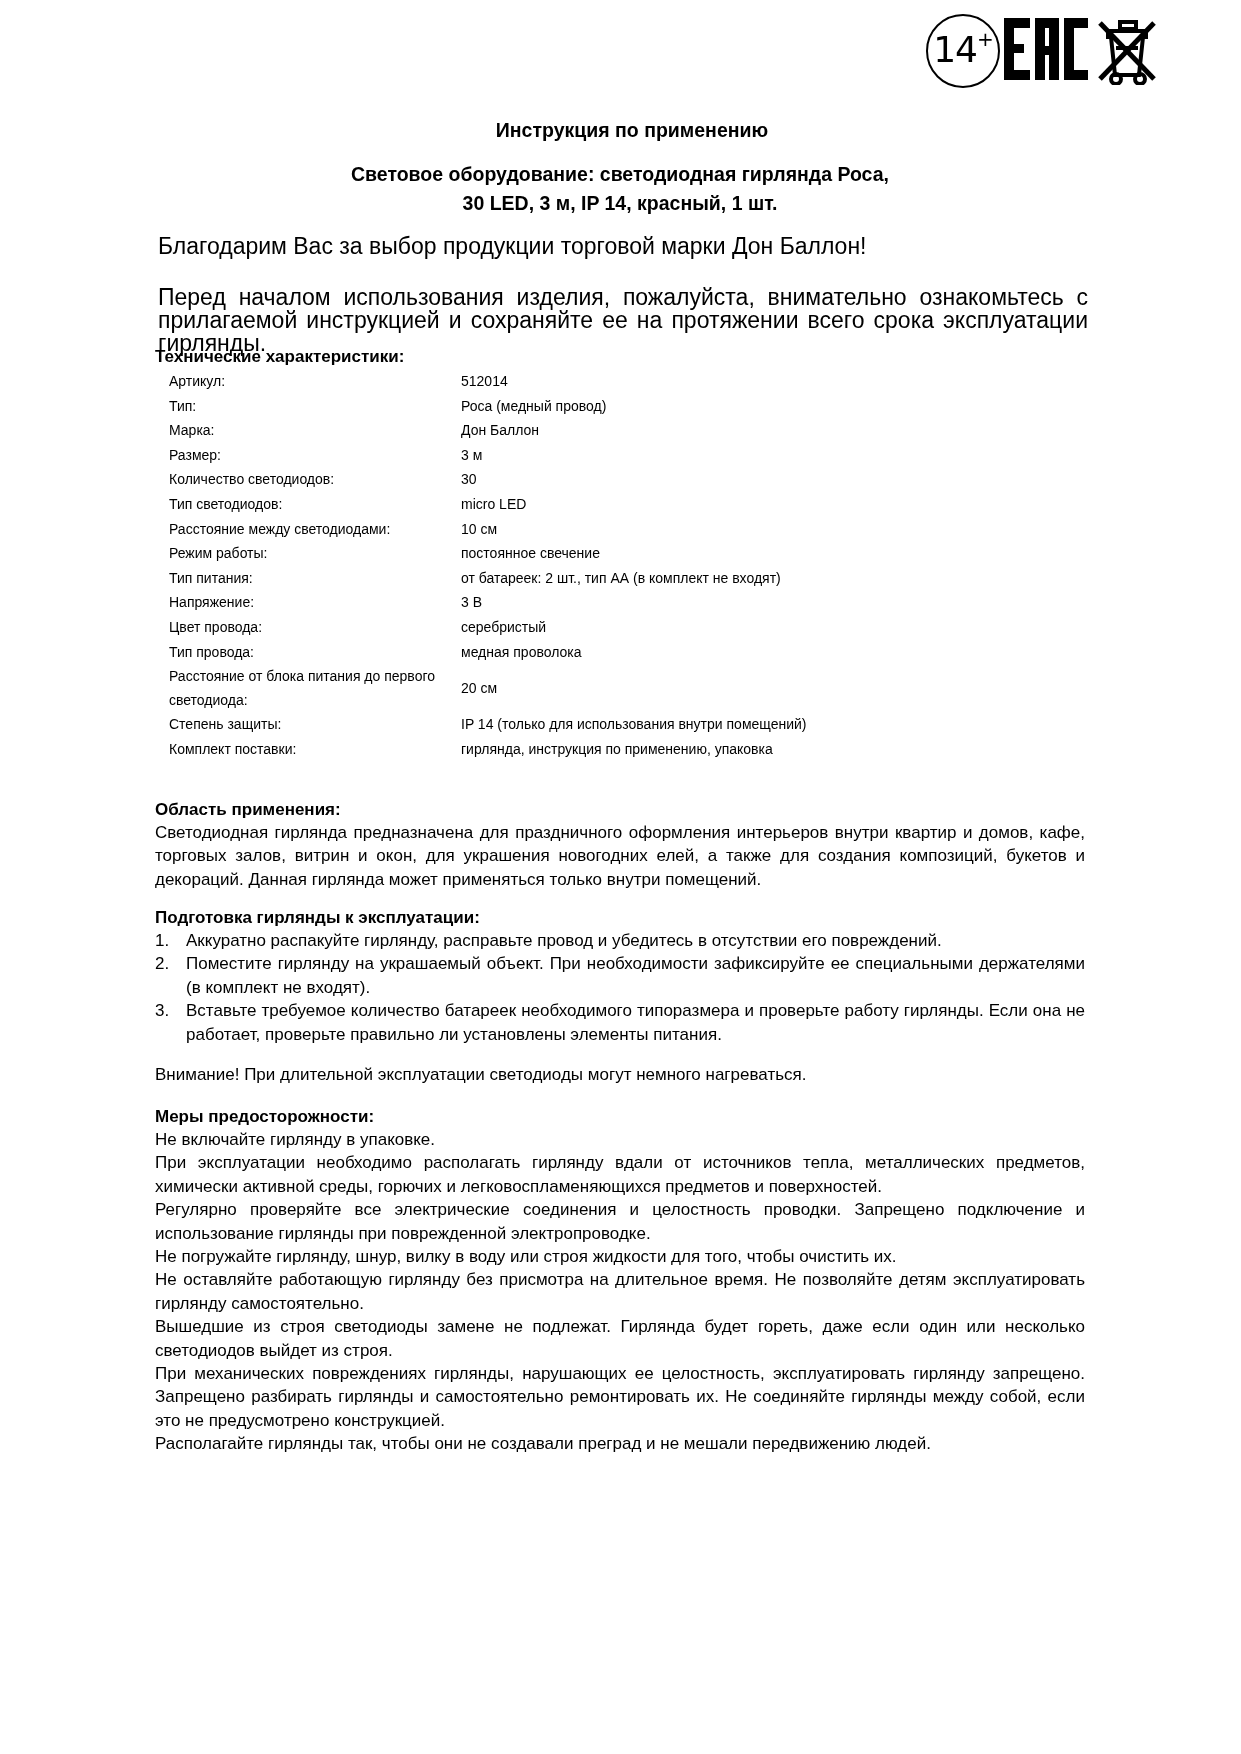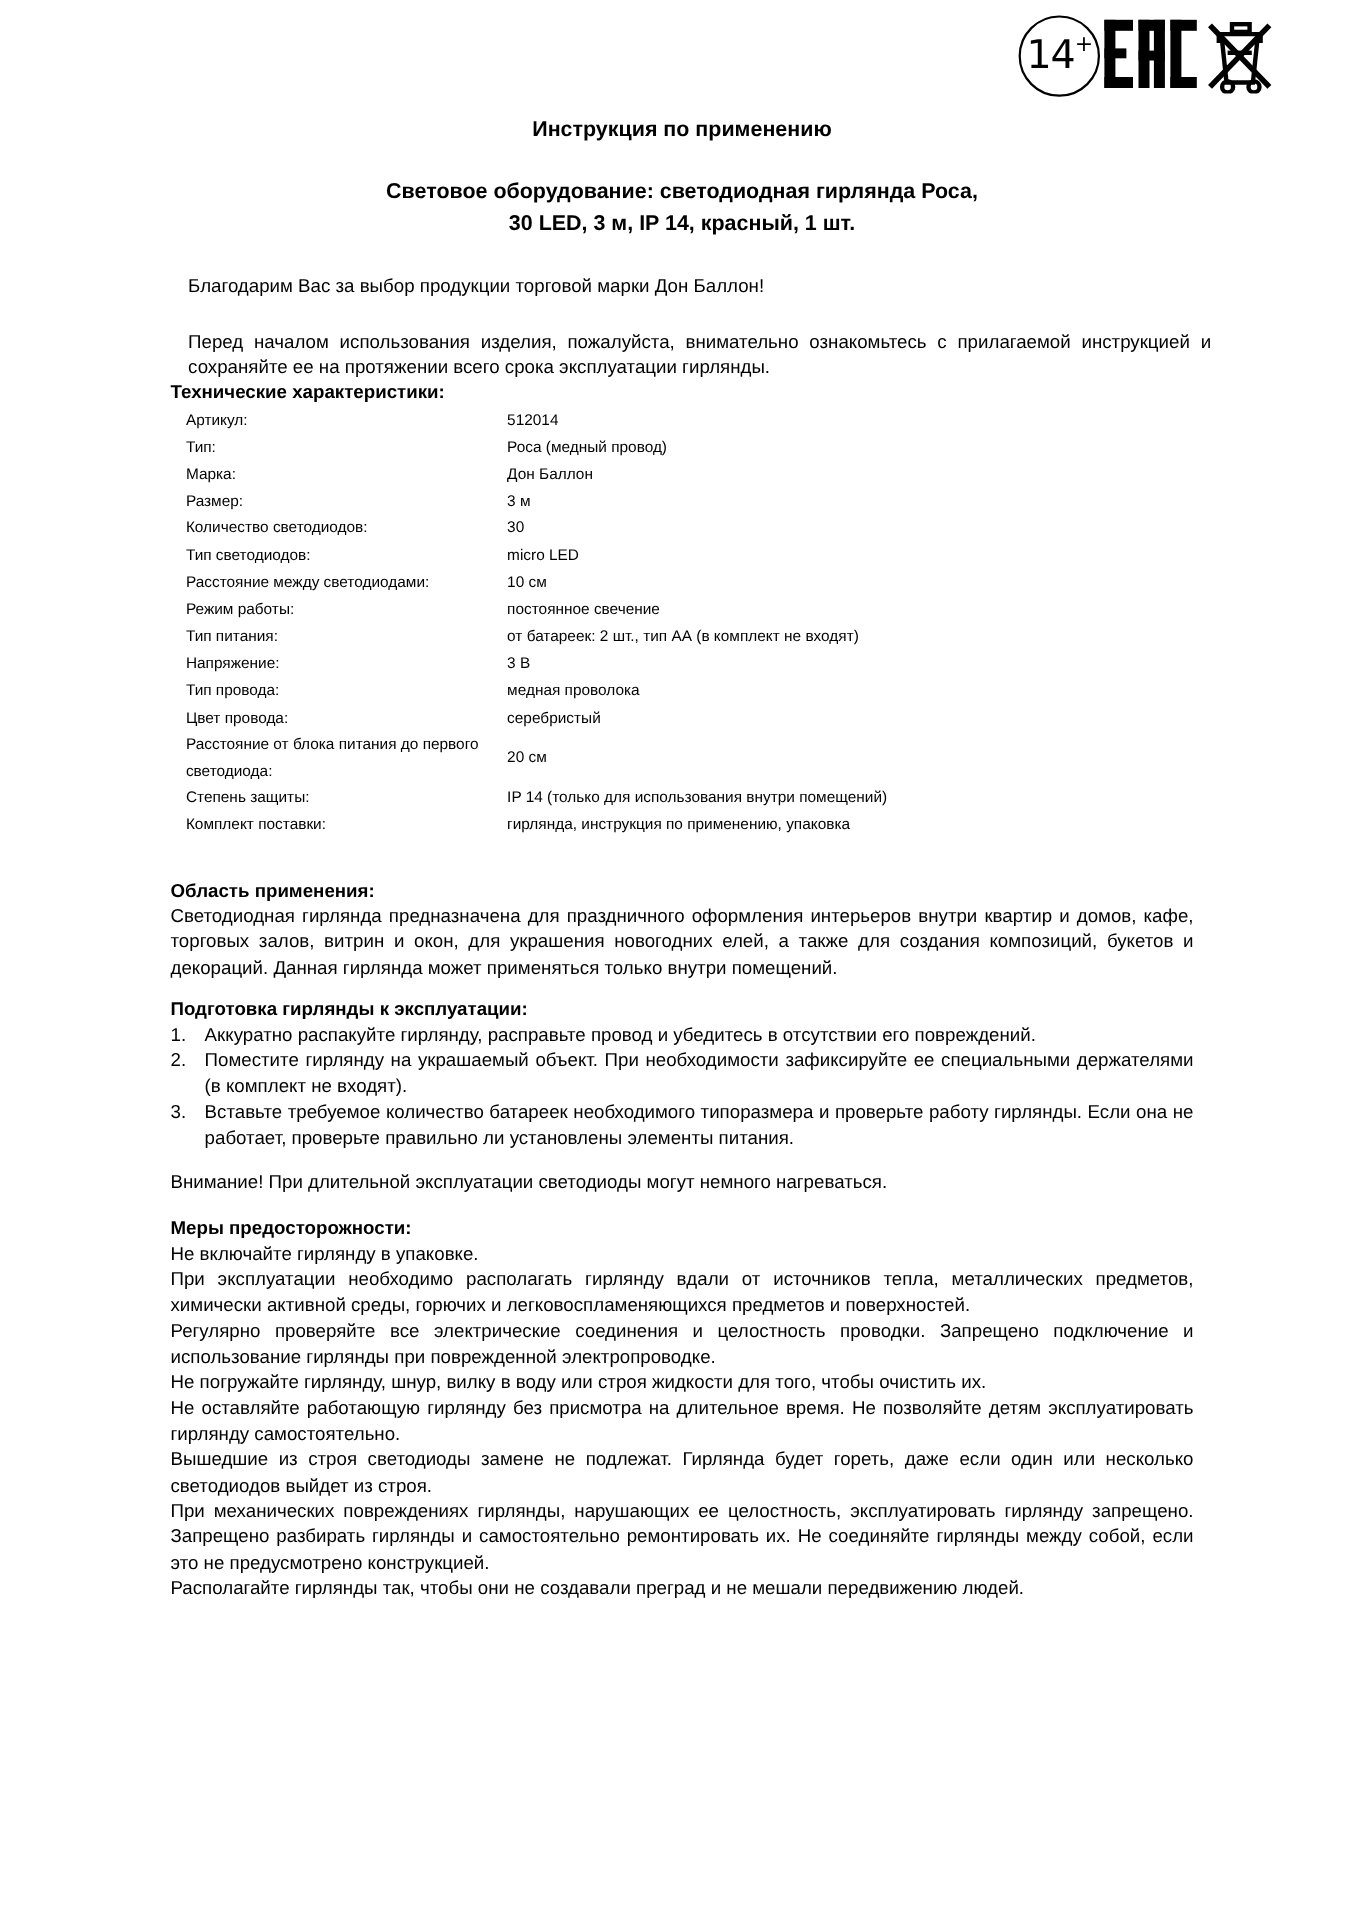--- a/index.html
+++ b/index.html
@@ -76,7 +76,7 @@
     font-size: 19.5px;
     font-weight: bold;
     text-align: center;
-    margin: 0;
+    margin: 12px;
     padding: 0;
     position: absolute;
     top: 107px;

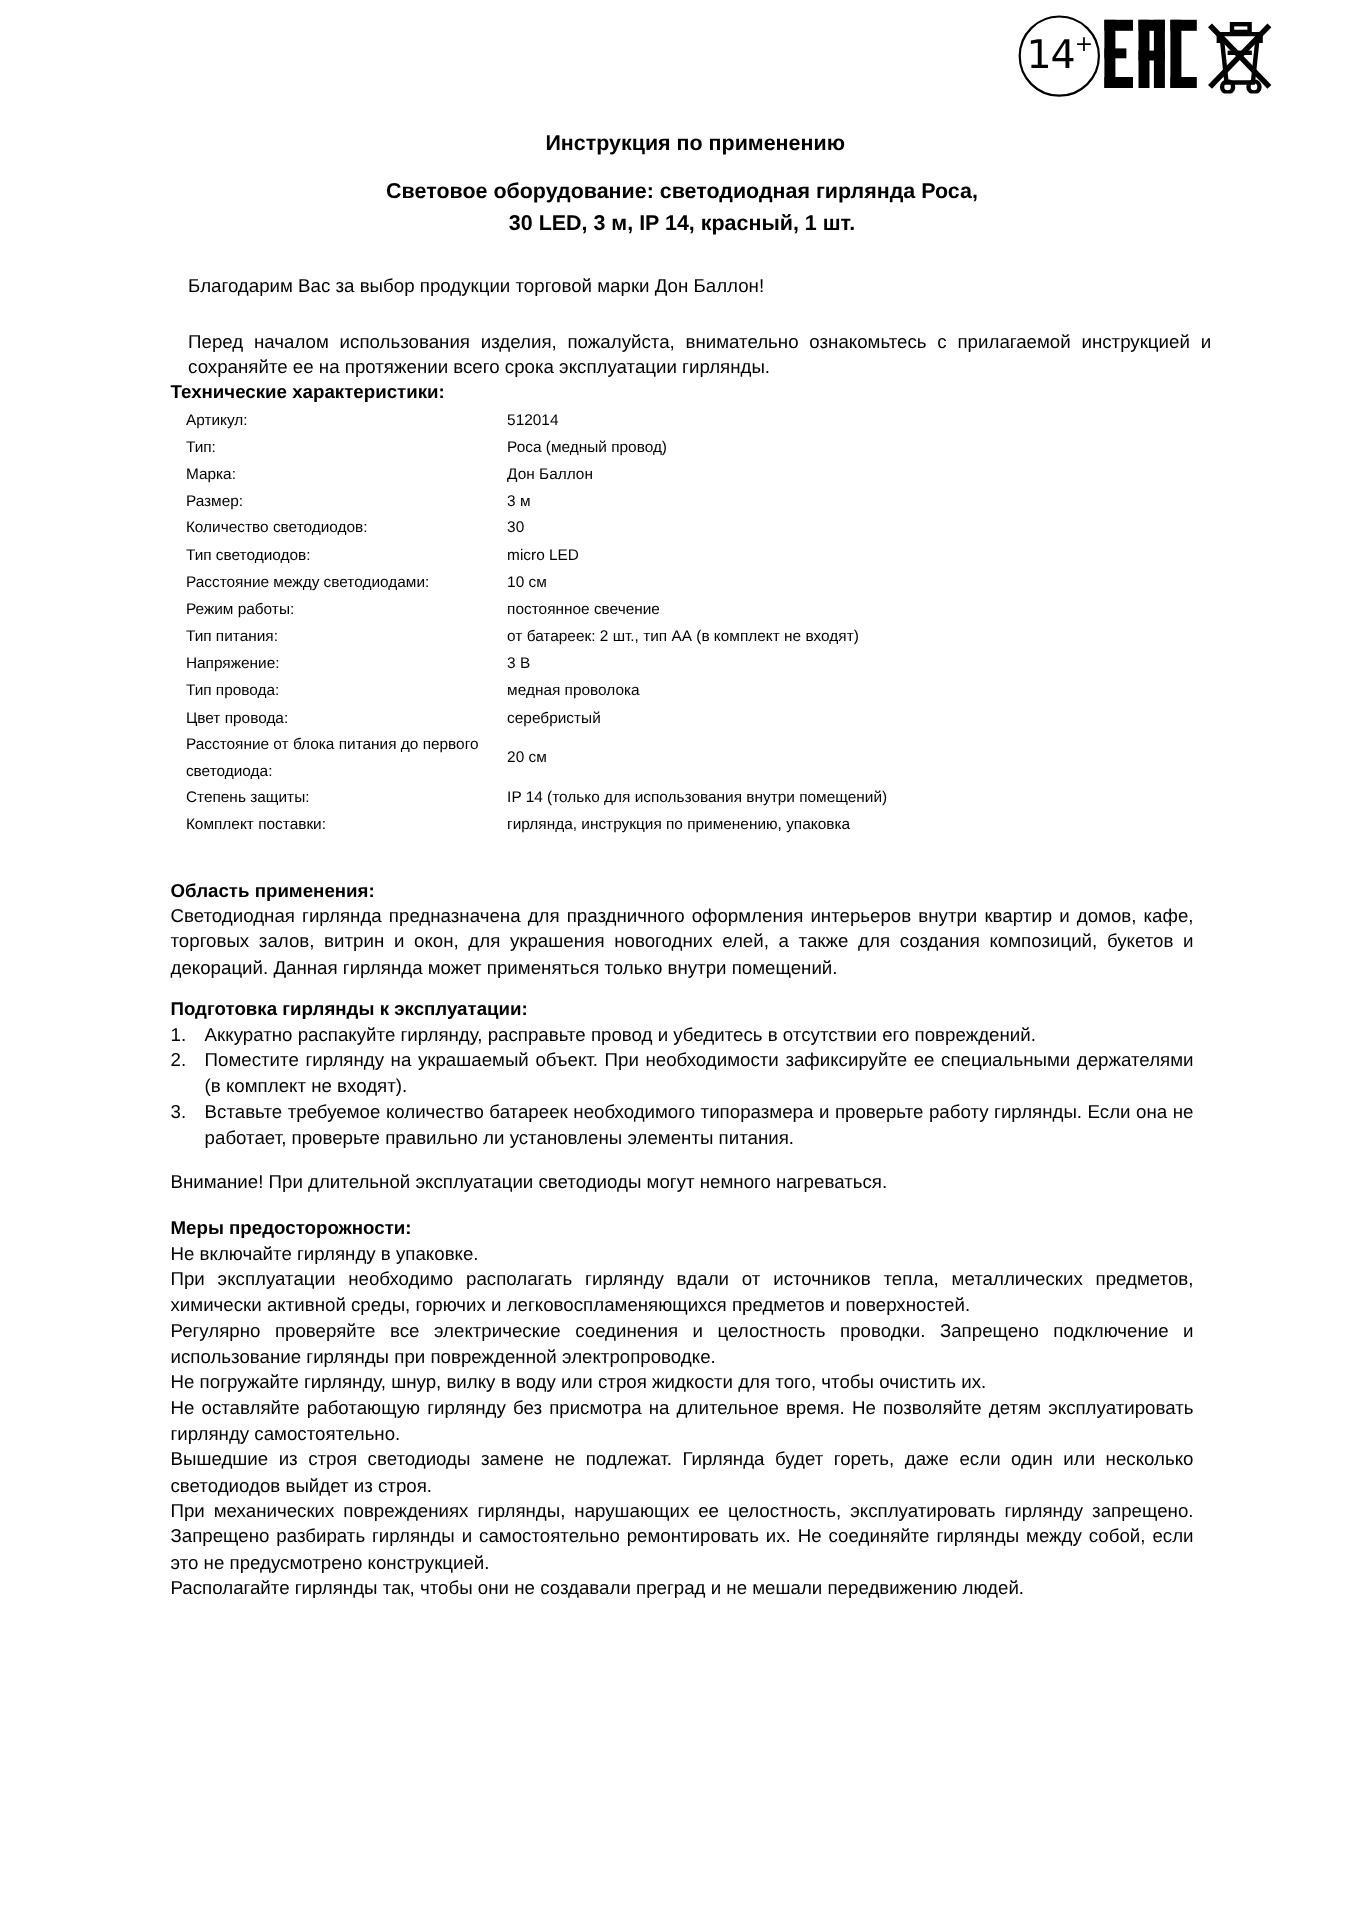--- a/index.html
+++ b/index.html
@@ -94,9 +94,9 @@
     line-height: 29px;
   }
   .para {
-    font-size: 17px;
+    font-size: 23px;
     line-height: 23px;
-    margin: 16px;
+    margin: 3px;
   }
   .p-thanks {
     position: absolute;

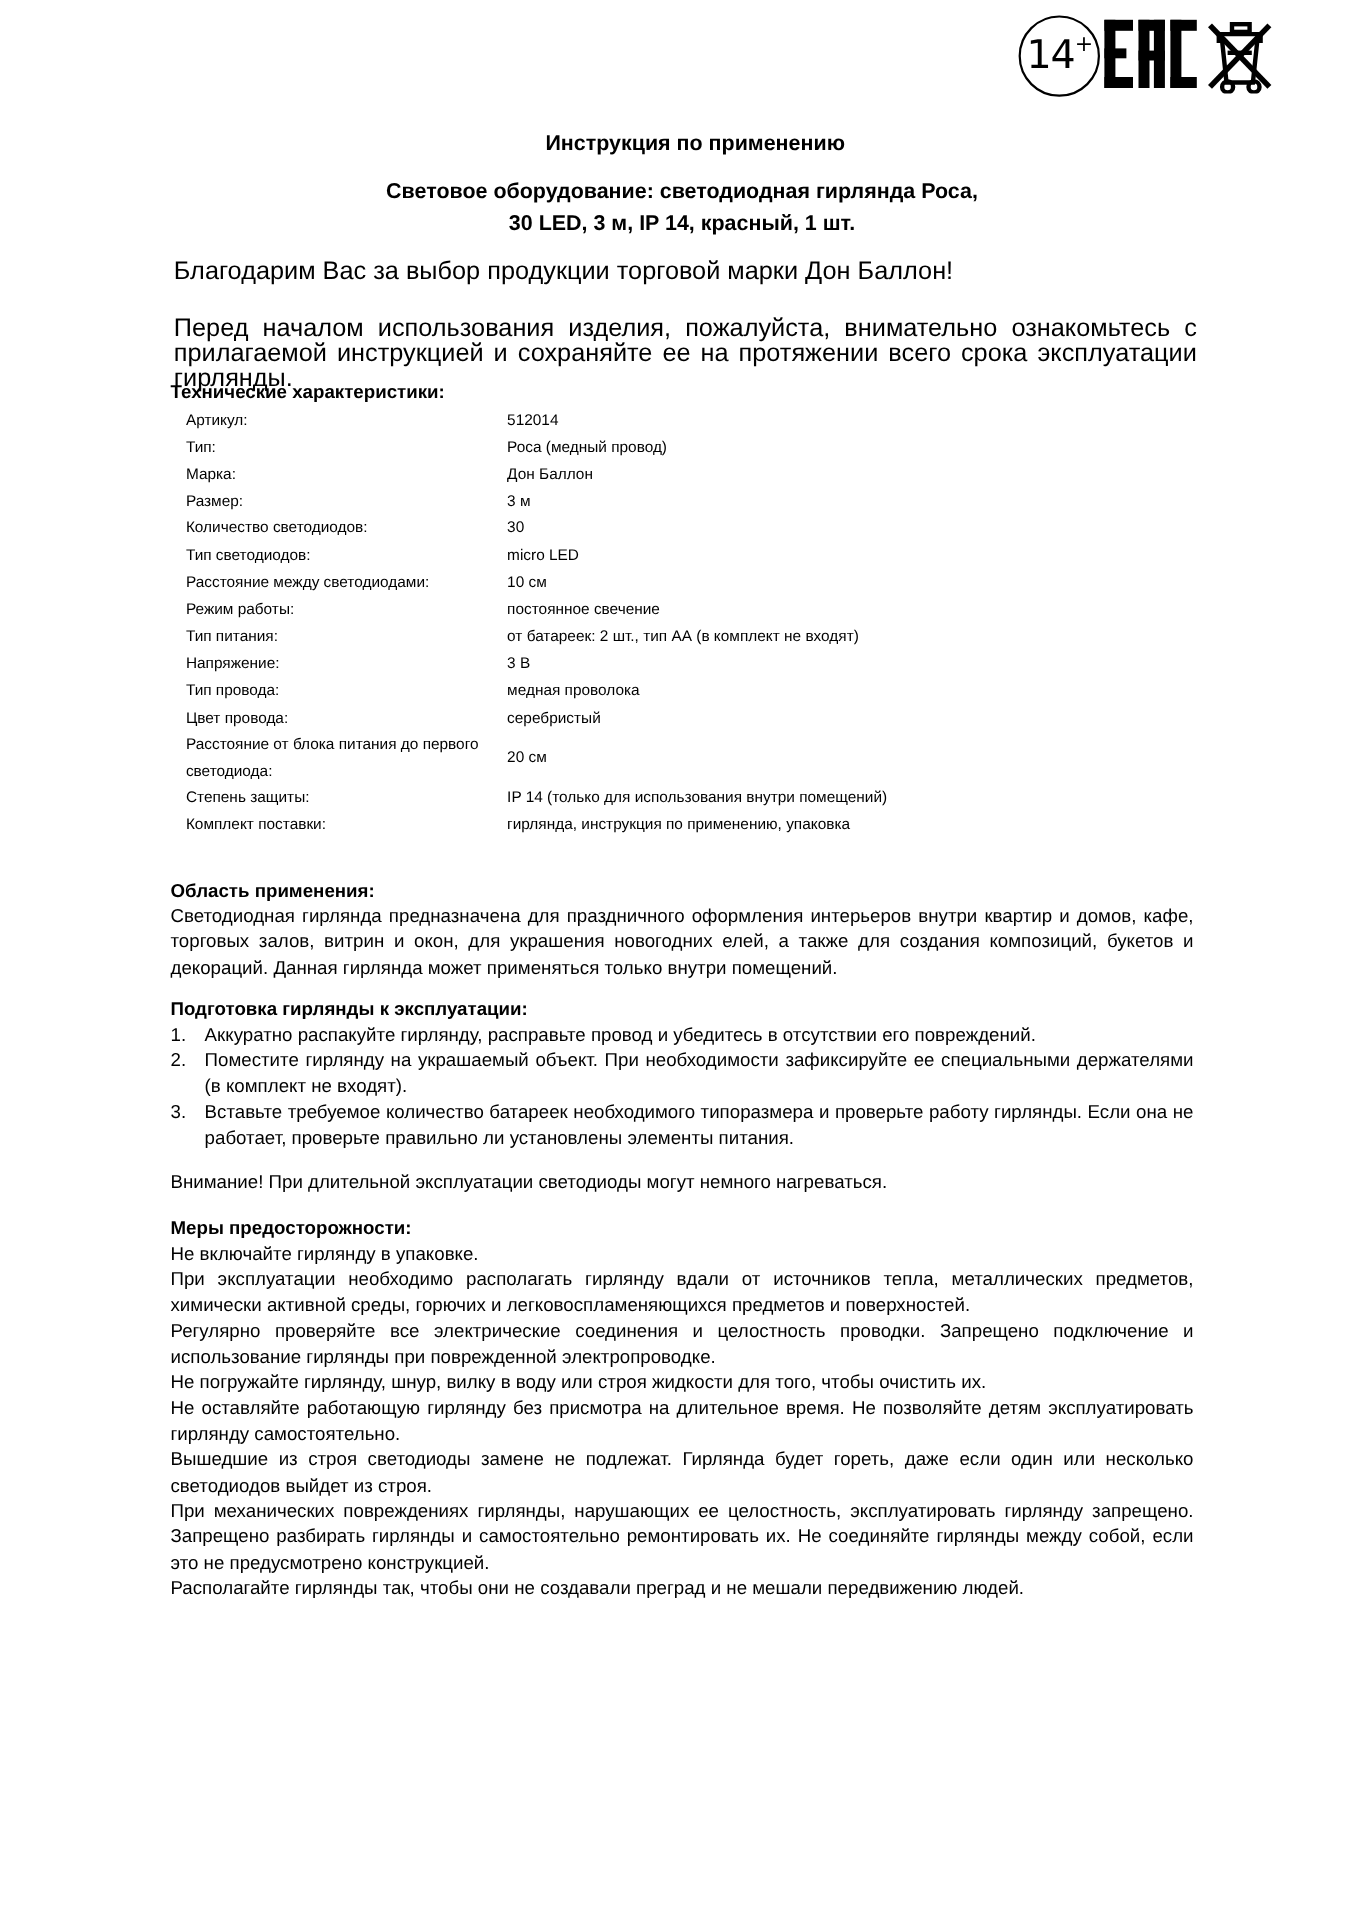--- a/index.html
+++ b/index.html
@@ -304,12 +304,12 @@
           <td class="v">3 В</td>
         </tr>
         <tr>
+          <td class="k">Цвет провода:</td>
+          <td class="v">серебристый</td>
+        </tr>
+        <tr>
           <td class="k">Тип провода:</td>
           <td class="v">медная проволока</td>
-        </tr>
-        <tr>
-          <td class="k">Цвет провода:</td>
-          <td class="v">серебристый</td>
         </tr>
         <tr class="tall">
           <td class="k">Расстояние от блока питания до первого светодиода:</td>

